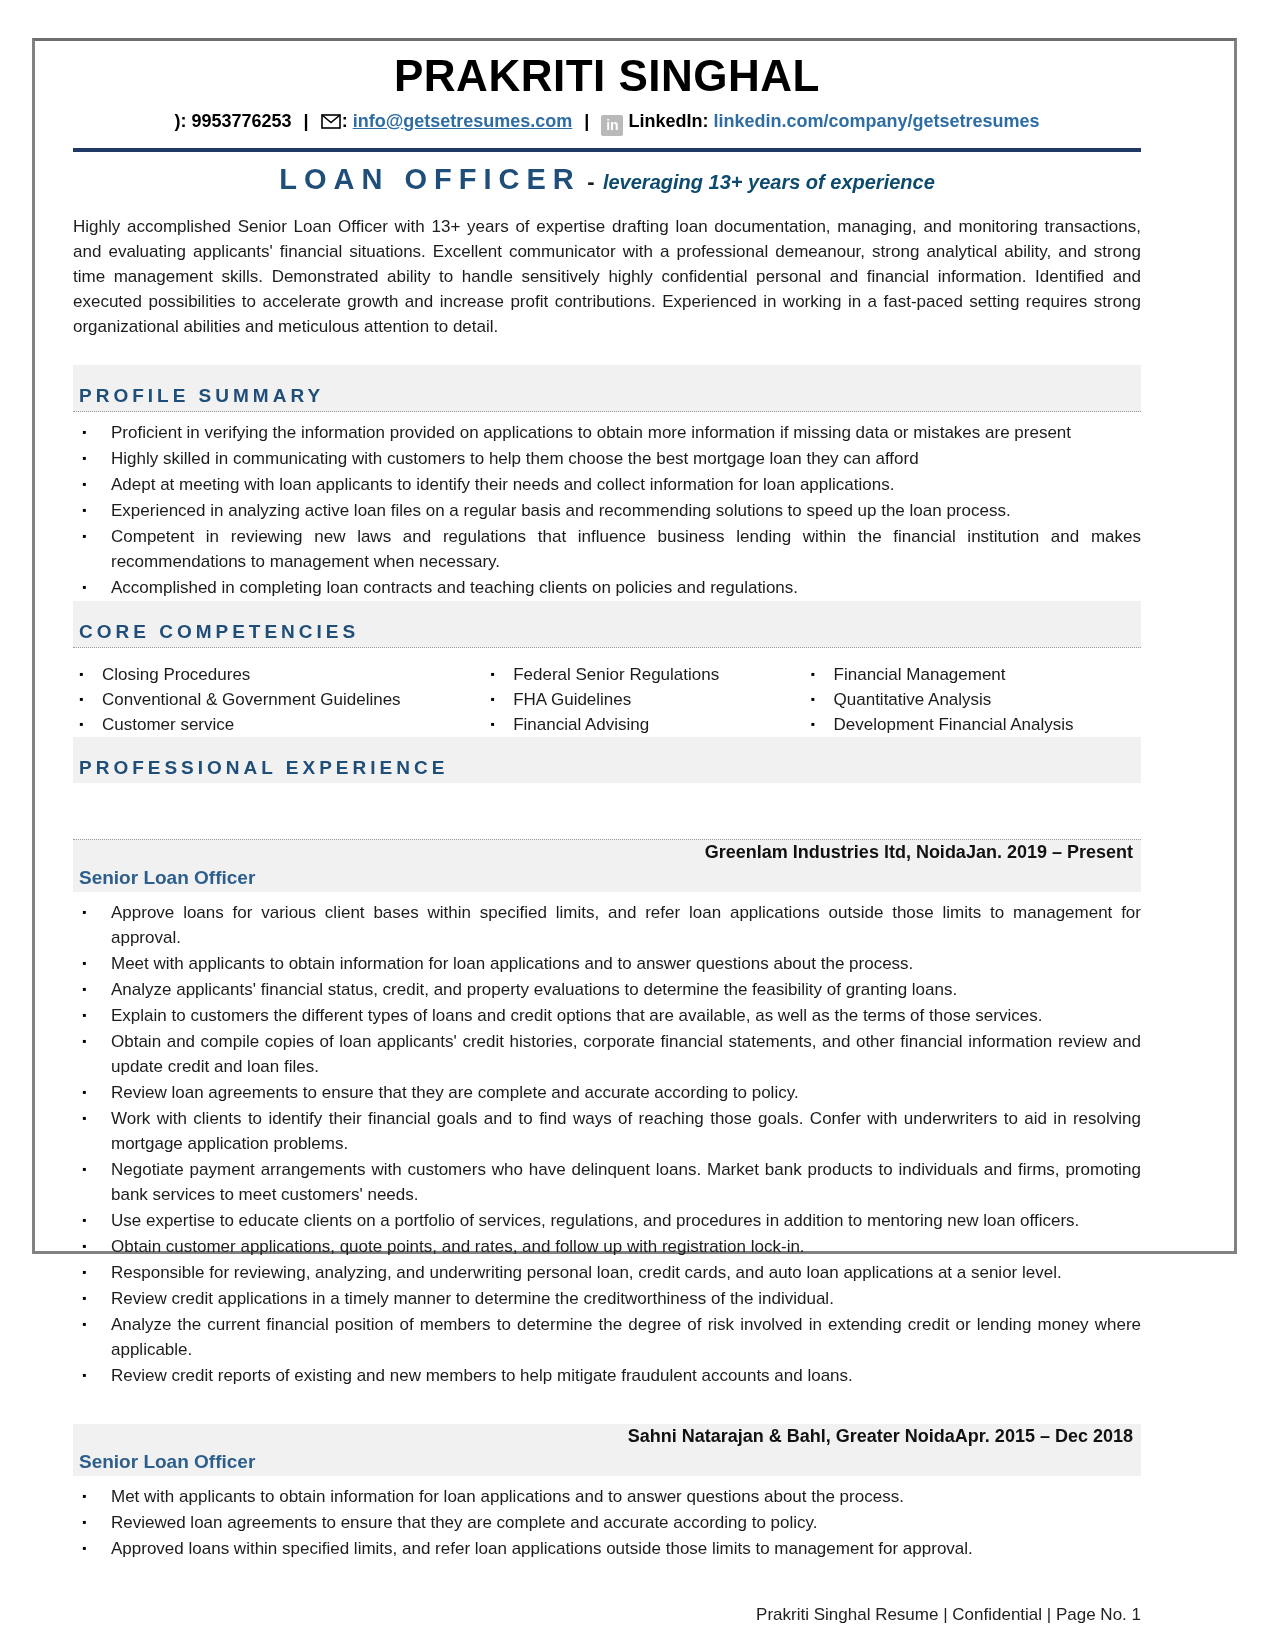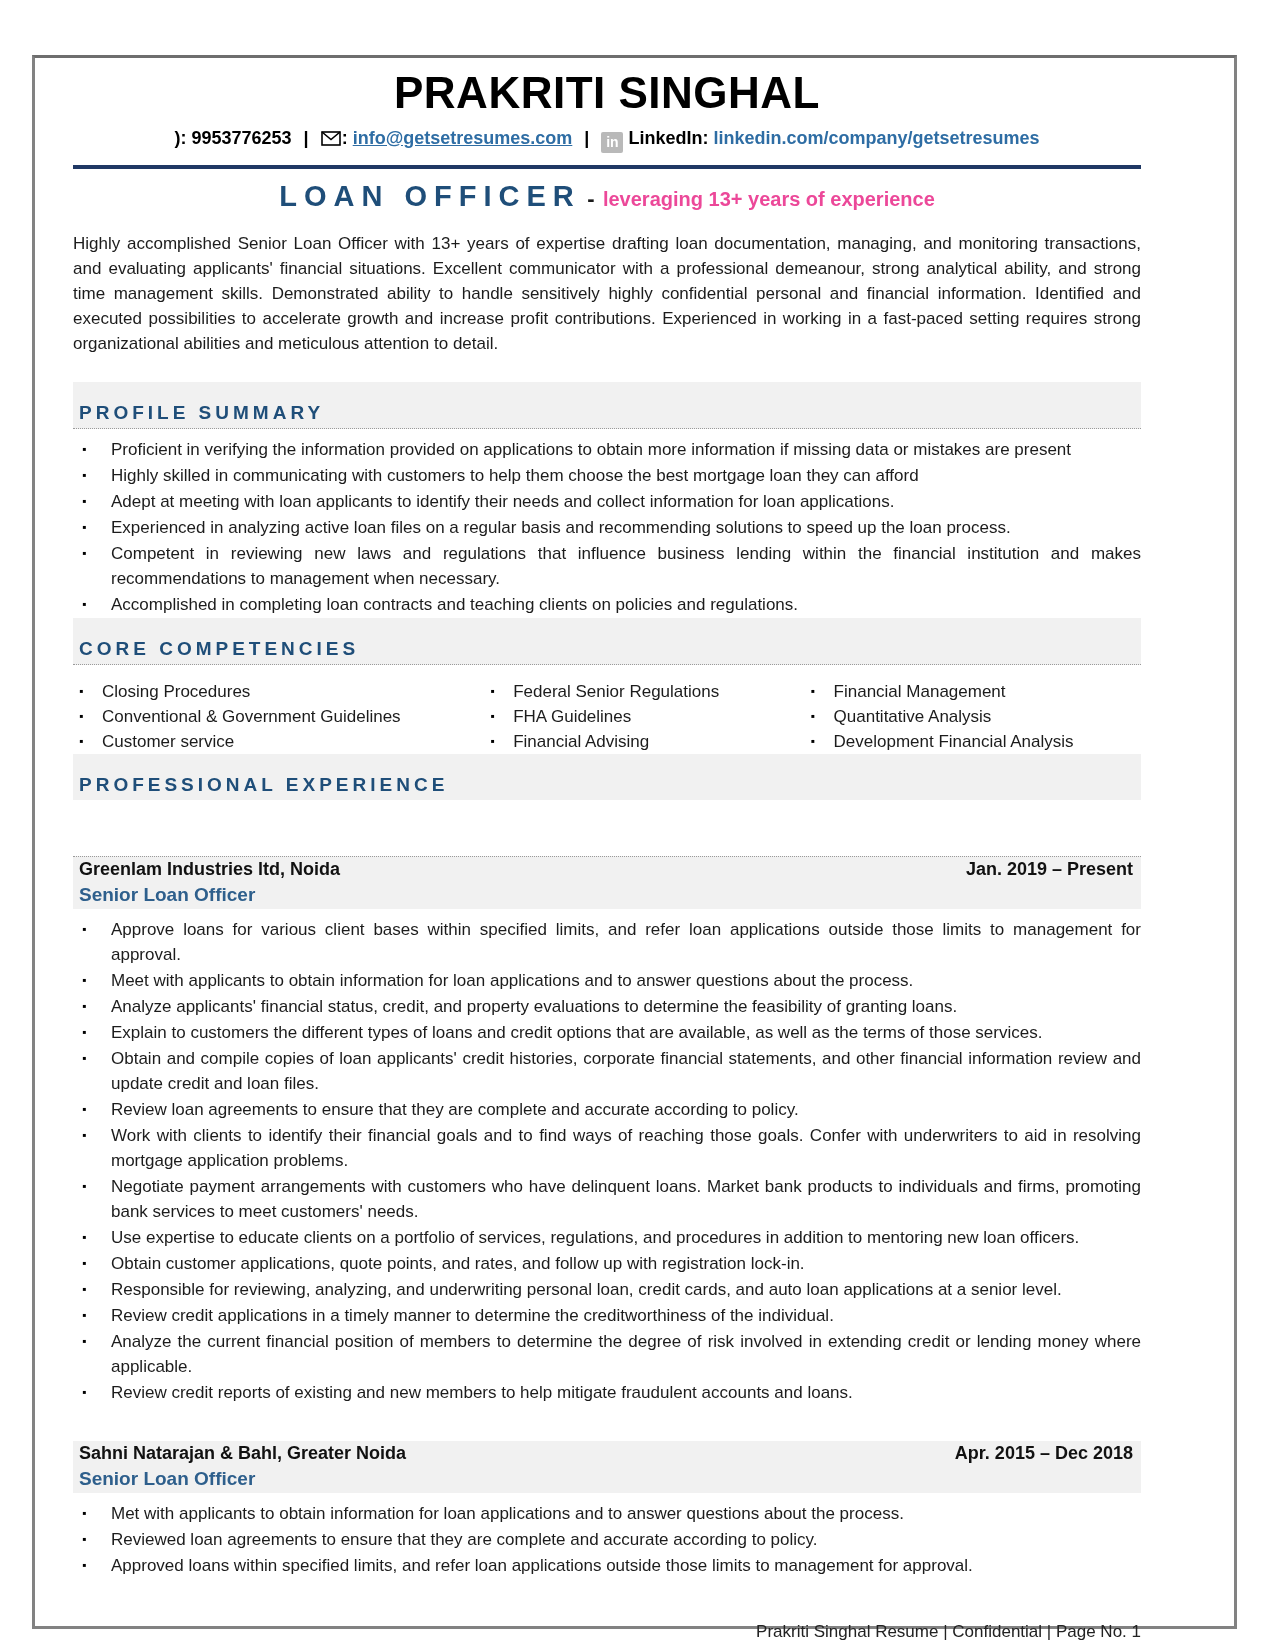--- a/index.html
+++ b/index.html
@@ -12,8 +12,8 @@
   }
   .page-frame {
     position: absolute;
-    left: 32px; top: 55px;
-    width: 1205px; height: 1574px;
+    left: 32px; top: 38px;
+    width: 1205px; height: 1216px;
     border: 3px solid #828282;
     border-top-color: #6e6e6e;
     background: #ffffff;

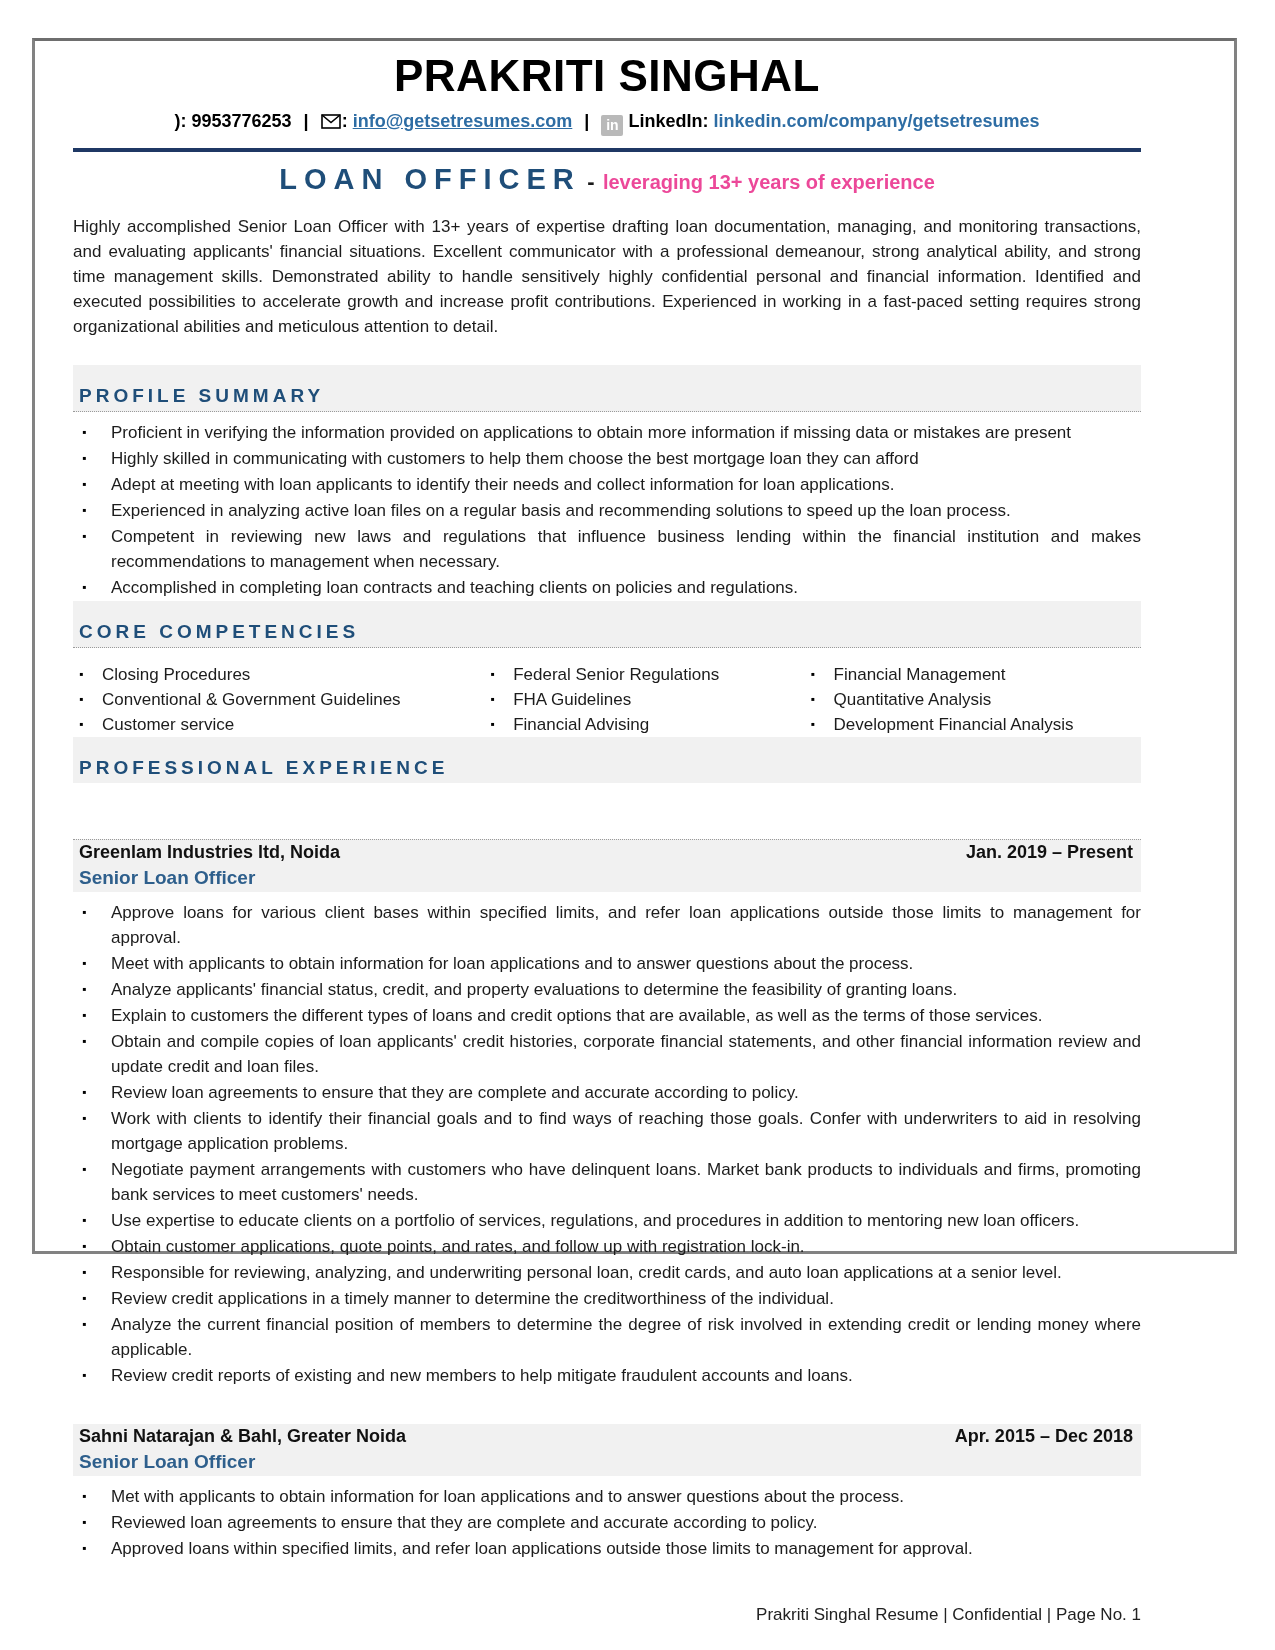--- a/index.html
+++ b/index.html
@@ -81,7 +81,8 @@
   .tagline {
     font-size: 20px;
     font-weight: 700;
-    color: #ec4899;
+    font-style: italic;
+    color: #0c4a6e;
   }
   
   .summary {

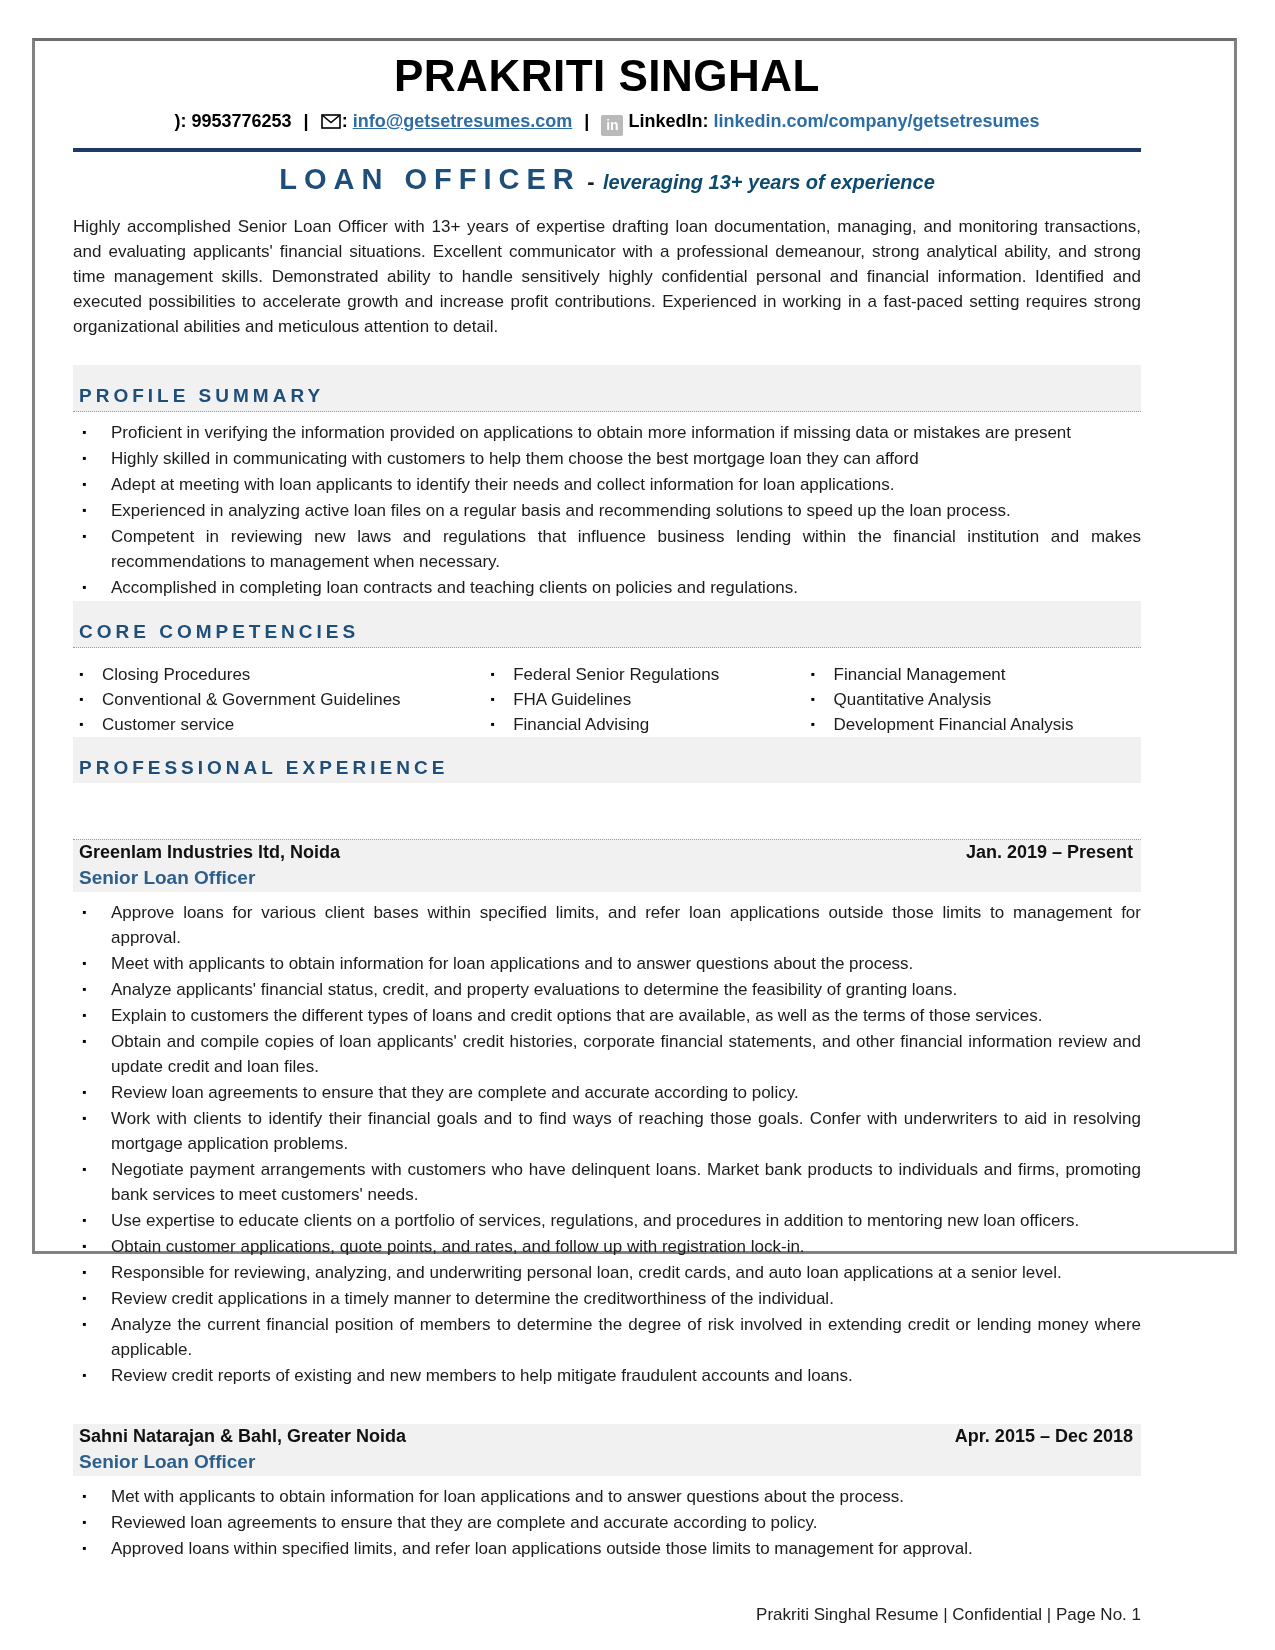--- a/index.html
+++ b/index.html
@@ -158,8 +158,9 @@
   .job-head.second { margin-top: 36px; }
   .company-row {
     display: flex;
-    justify-content: space-between;
+    justify-content: flex-end;
     align-items: baseline;
+    margin-left: 48px;
   }
   .company-name {
     font-size: 18px;

